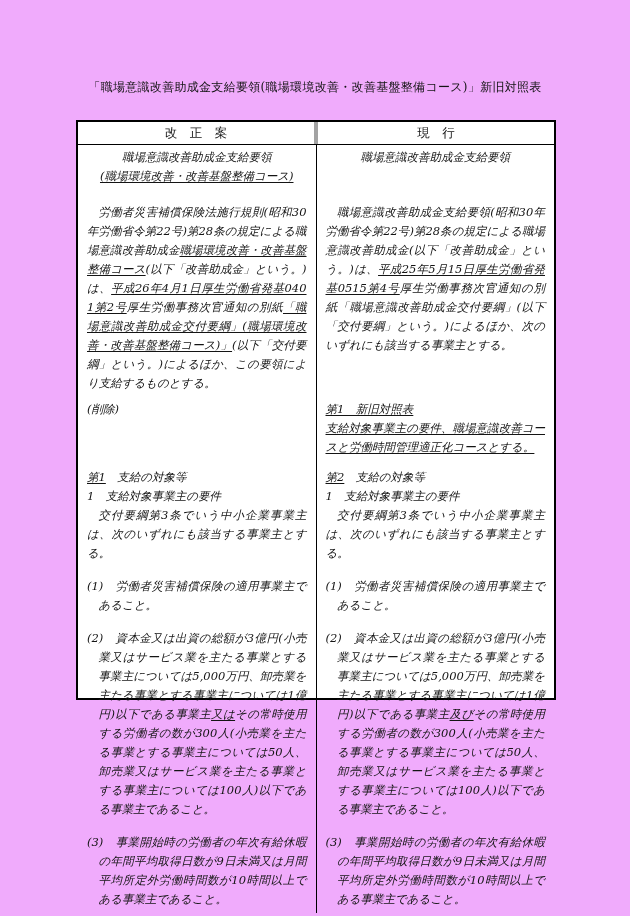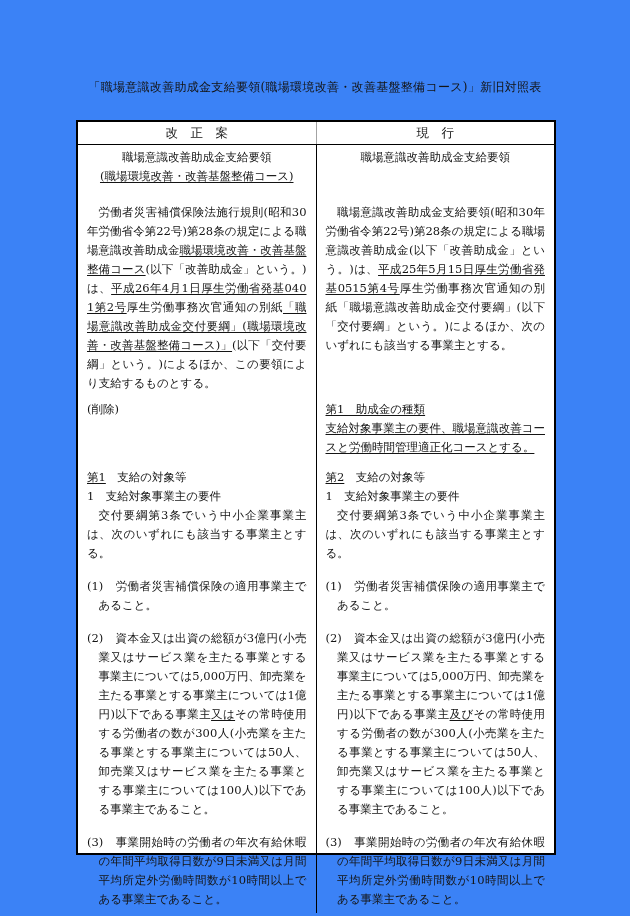--- a/index.html
+++ b/index.html
@@ -13,7 +13,7 @@
   .page {
     position: relative;
     width: 630px; height: 916px;
-    background: #3b82f6;
+    background: #f0abfc;
     overflow: hidden;
   }
   .doc-title {

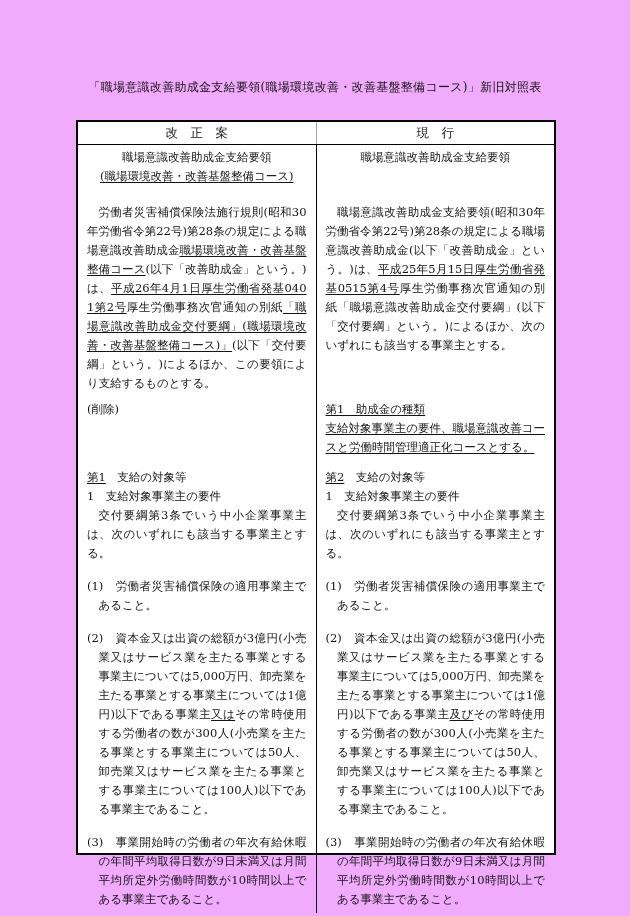--- a/index.html
+++ b/index.html
@@ -28,7 +28,7 @@
   .ctable {
     position: absolute;
     left: 76px; top: 120px;
-    width: 480px; height: 735px;
+    width: 480px; height: 580px;
     border: 2px solid #000;
     display: flex;
     flex-direction: column;

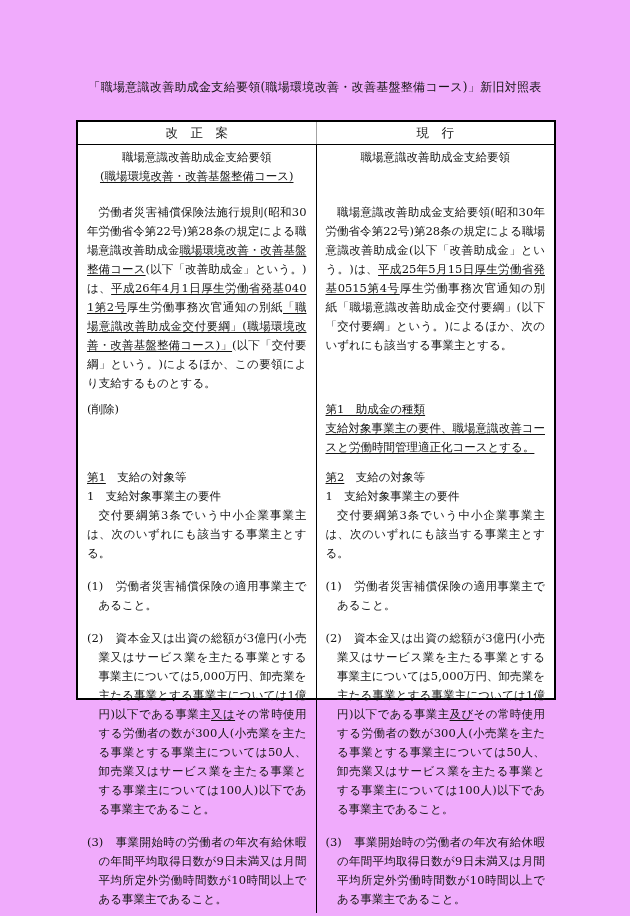--- a/index.html
+++ b/index.html
@@ -46,7 +46,7 @@
     line-height: 16px;
     padding: 3px 0;
   }
-  .th-r { border-left: 1px solid #a3a3a3; }
+  .th-r { border-left: 4px solid #a3a3a3; }
   .tbody {
     flex: 1 1 auto;
     display: flex;

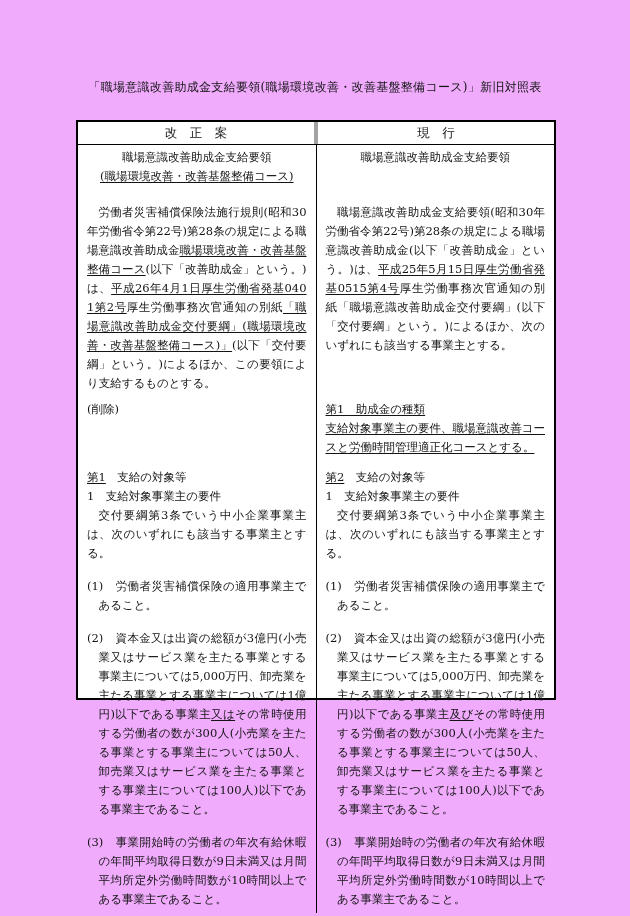--- a/index.html
+++ b/index.html
@@ -51,6 +51,7 @@
     flex: 1 1 auto;
     display: flex;
     flex-direction: column;
+    font-style: italic;
   }
   .trow { display: flex; flex: 0 0 auto; }
   .trow:last-child { flex: 1 1 auto; }

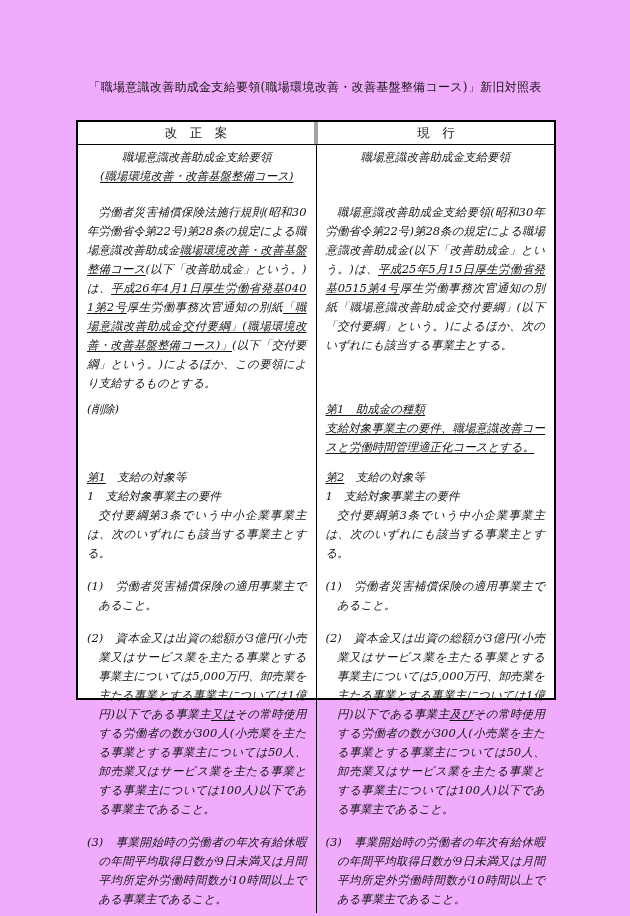--- a/index.html
+++ b/index.html
@@ -111,7 +111,7 @@
             <div class="blk blk-plain"><span>(削除)</span></div>
           </div>
           <div class="tcell right">
-            <div class="blk blk-plain"><span class="u">第1　助成金の種類</span></div>
+            <div class="blk blk-plain"><span class="u">第1　新旧対照表</span></div>
             <div class="blk blk-plain"><span class="u">支給対象事業主の要件、職場意識改善コースと労働時間管理適正化コースとする。</span></div>
           </div>
         </div>

